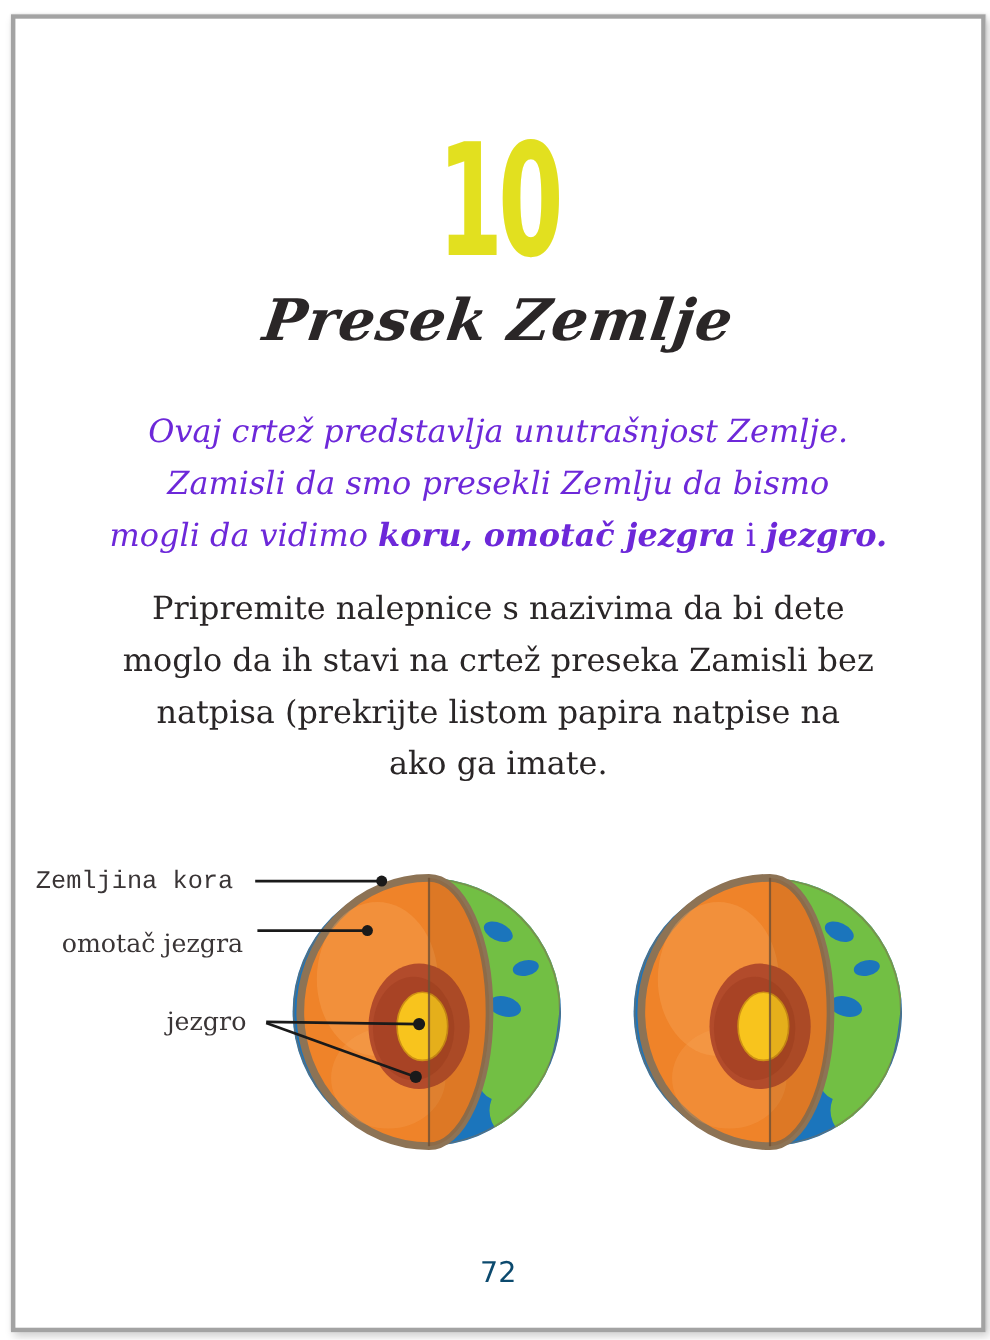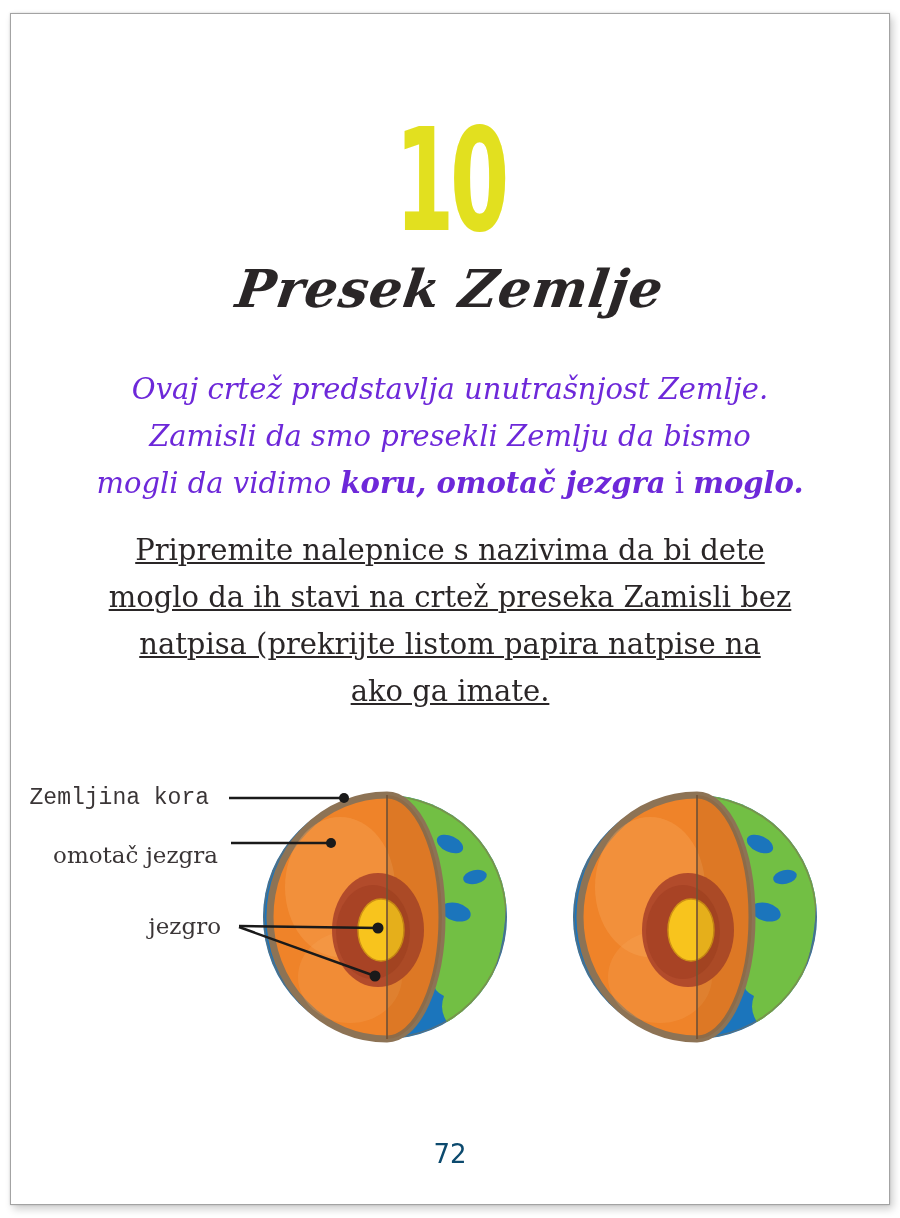--- a/index.html
+++ b/index.html
@@ -7,7 +7,7 @@
        font-family:"DejaVu Serif",serif;color:#231f20;}
 
   .sheet{position:absolute;left:10px;top:13px;width:878px;height:1190px;
-         background:#fff;border:1px solid #a3a3a3;
+         background:#fff;border:4px solid #a3a3a3;
          box-shadow:0 0 2px rgba(0,0,0,.15), 3px 4px 8px rgba(0,0,0,.20);}
 
   .chapter-num{position:absolute;top:96px;left:0;width:100%;text-align:center;

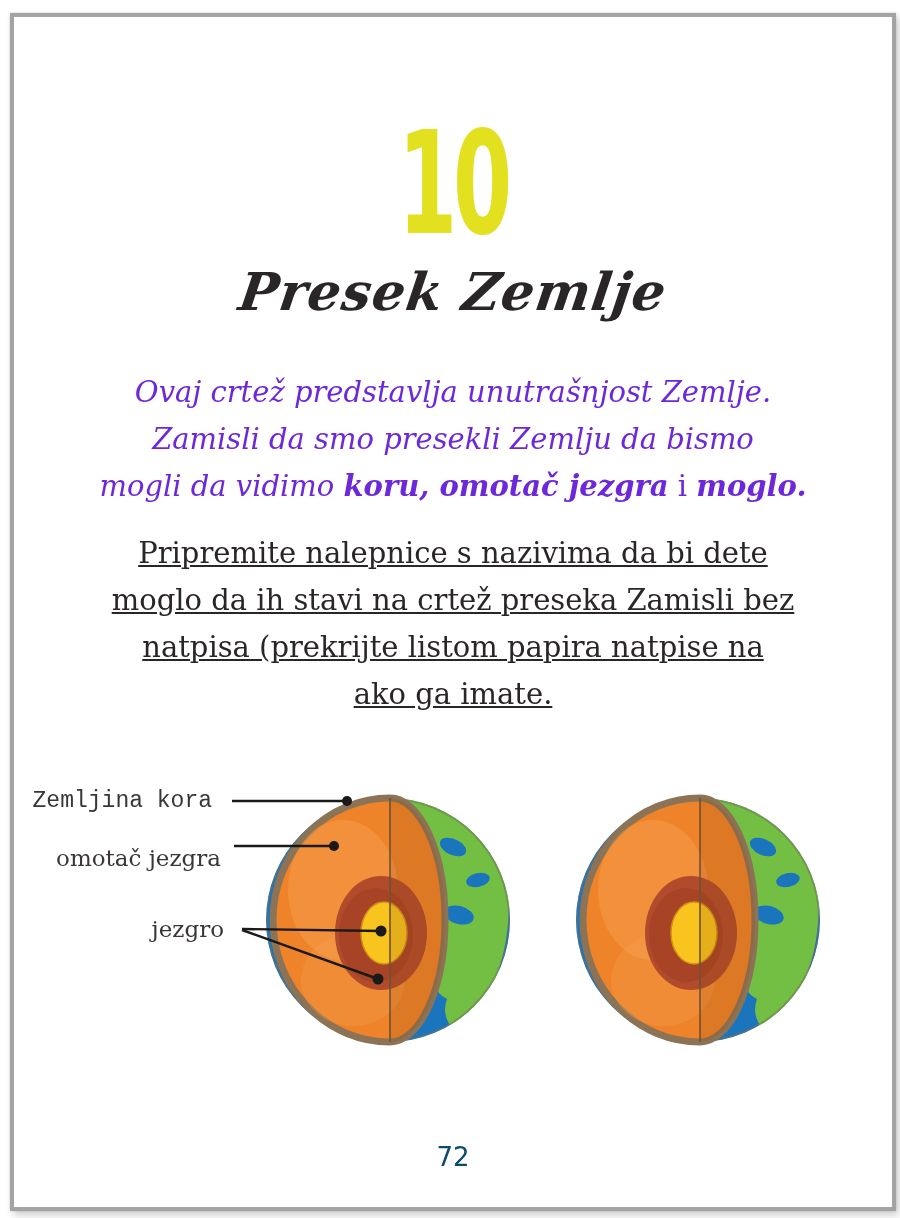--- a/index.html
+++ b/index.html
@@ -57,7 +57,7 @@
   <div class="intro">
     <div>Ovaj crtež predstavlja unutrašnjost Zemlje.</div>
     <div>Zamisli da smo presekli Zemlju da bismo</div>
-    <div class="mixed"><span>mogli da vidimo </span><strong>koru, omotač jezgra</strong><span class="up"> i </span><strong>moglo.</strong></div>
+    <div class="mixed"><span>mogli da vidimo </span><strong>koru, omotač jezgra</strong><span class="up"> i </span><strong>jezgro.</strong></div>
   </div>
 
   <div class="instr">

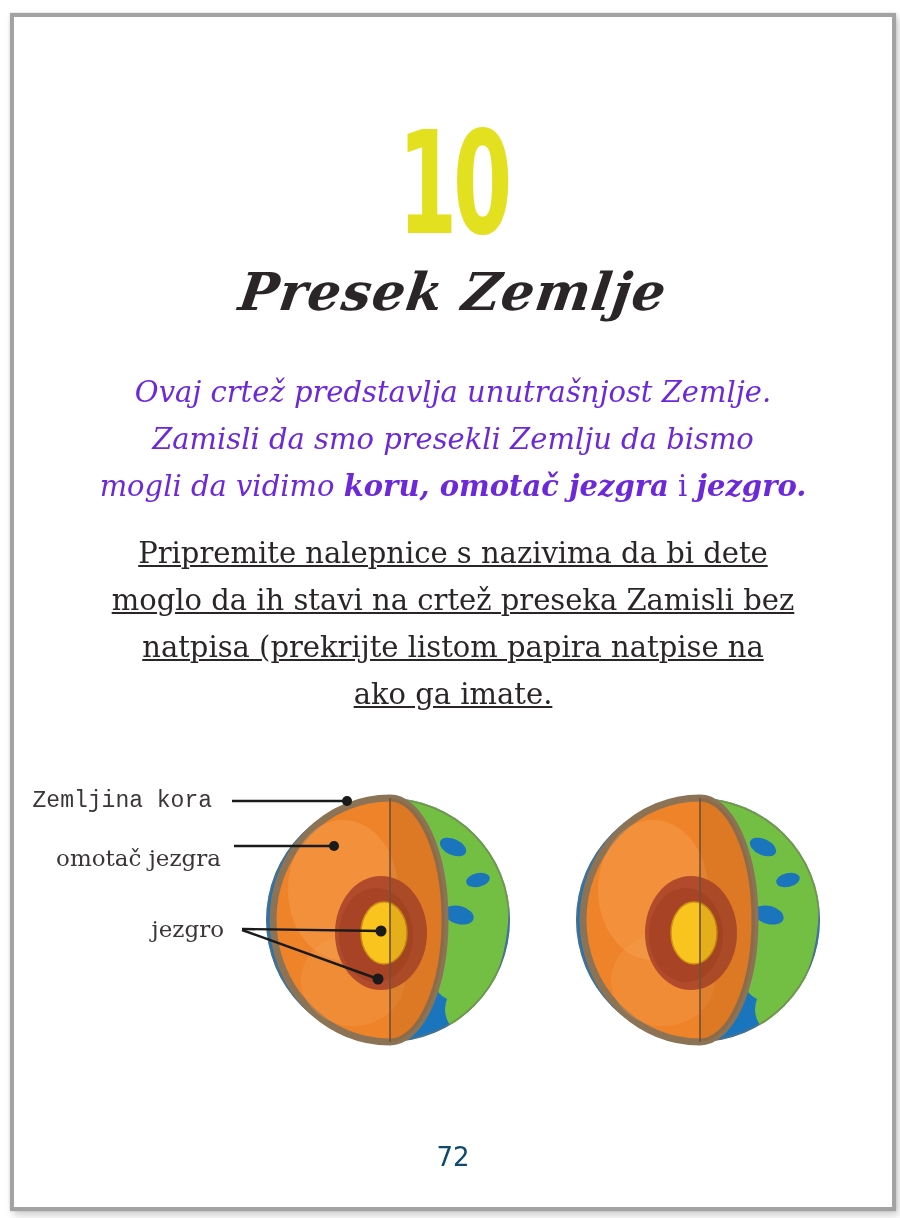--- a/index.html
+++ b/index.html
@@ -27,7 +27,7 @@
   .up{font-style:normal;}
 
   .instr{position:absolute;top:513px;left:0;width:100%;text-align:center;
-         font-size:29px;line-height:47px;color:#2a2627;text-decoration:underline;}
+         font-size:29px;line-height:47px;color:#2a2627;}
 
   .diagram{position:absolute;left:0;top:735px;width:878px;height:370px;}
   .earth{position:absolute;width:270px;height:270px;}

